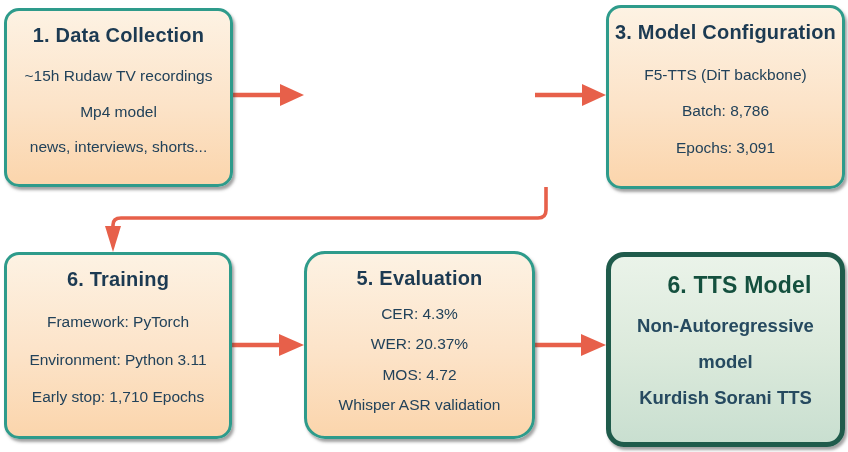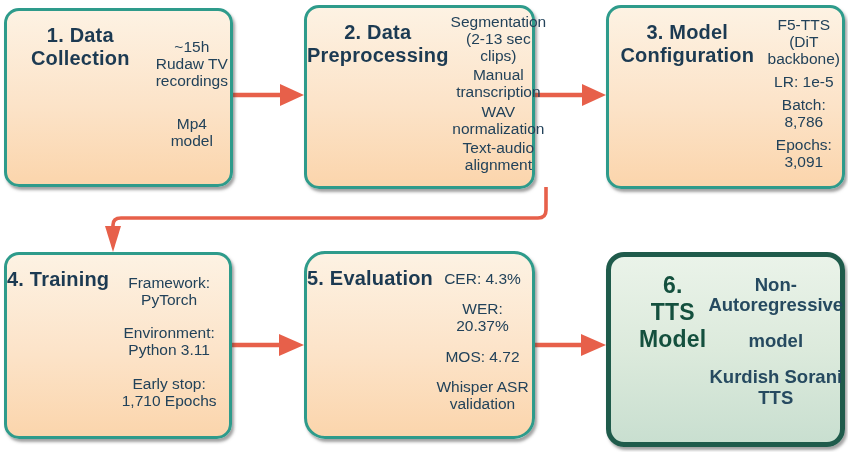--- a/index.html
+++ b/index.html
@@ -21,7 +21,7 @@
     border-radius:15px;
     background:linear-gradient(180deg,#FDF2E3 0%,#FCE3C8 55%,#FBD5AC 100%);
     box-shadow:2px 3px 3px rgba(70,70,70,0.5);
-    display:flex; flex-direction:row;
+    display:flex; flex-direction:column;
     text-align:center;
     z-index:2;
   }

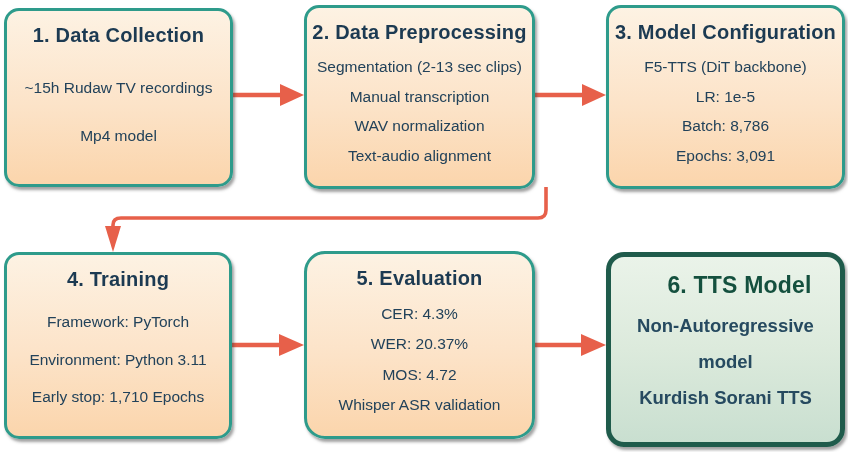--- a/index.html
+++ b/index.html
@@ -107,15 +107,6 @@
     </div>
   </div>
 
-  <div class="box b2">
-    <div class="box-title">2. Data Preprocessing</div>
-    <div class="box-lines">
-      <div class="box-line">Segmentation (2-13 sec clips)</div>
-      <div class="box-line">Manual transcription</div>
-      <div class="box-line">WAV normalization</div>
-      <div class="box-line">Text-audio alignment</div>
-    </div>
-  </div>
 
   <div class="box b3">
     <div class="box-title">3. Model Configuration</div>

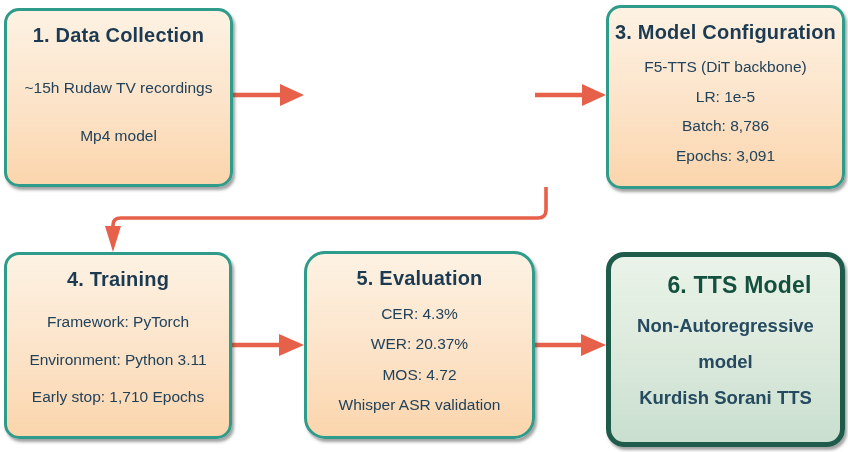--- a/index.html
+++ b/index.html
@@ -112,7 +112,6 @@
     <div class="box-title">3. Model Configuration</div>
     <div class="box-lines">
       <div class="box-line">F5-TTS (DiT backbone)</div>
-      <div class="box-line">LR: 1e-5</div>
       <div class="box-line">Batch: 8,786</div>
       <div class="box-line">Epochs: 3,091</div>
     </div>

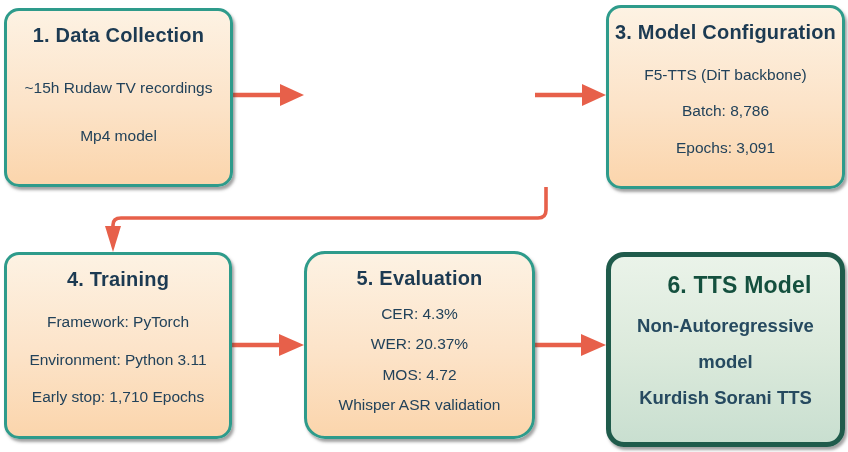--- a/index.html
+++ b/index.html
@@ -104,6 +104,7 @@
     <div class="box-lines">
       <div class="box-line">~15h Rudaw TV recordings</div>
       <div class="box-line">Mp4 model</div>
+      <div class="box-line">news, interviews, shorts...</div>
     </div>
   </div>
 

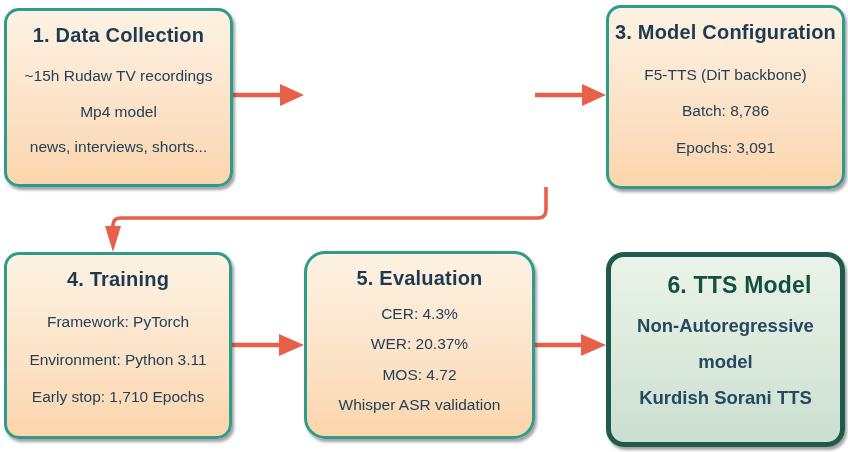--- a/index.html
+++ b/index.html
@@ -119,7 +119,7 @@
   </div>
 
   <div class="box b4">
-    <div class="box-title">4. Training</div>
+    <div class="box-title">6. Training</div>
     <div class="box-lines">
       <div class="box-line">Framework: PyTorch</div>
       <div class="box-line">Environment: Python 3.11</div>

